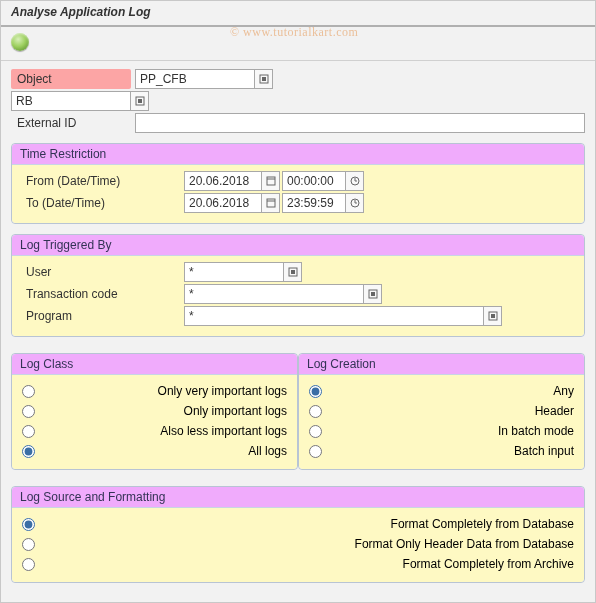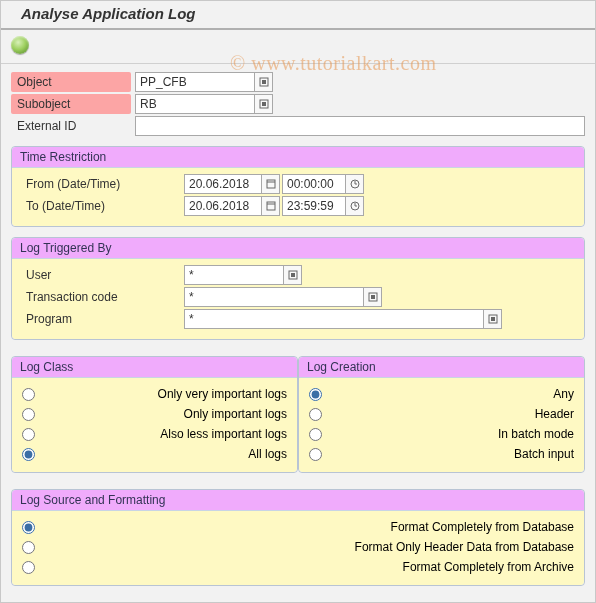--- a/index.html
+++ b/index.html
@@ -21,8 +21,8 @@
   .title-bar {
     background: #f2f2f2;
     border-bottom: 2px solid #b0b0b0;
-    padding: 4px 10px 6px 20px;
-    font-size: 15px;
+    padding: 4px 10px 6px 10px;
+    font-size: 12px;
     font-weight: bold;
     font-style: italic;
     color: #333;

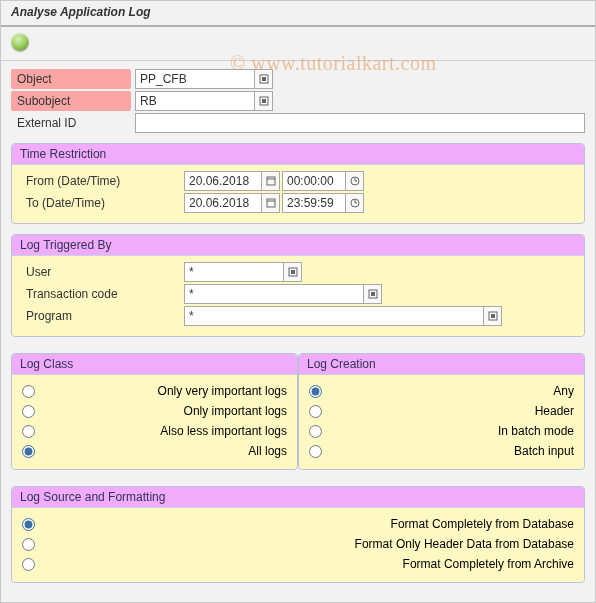--- a/index.html
+++ b/index.html
@@ -133,10 +133,10 @@
   }
   .watermark {
     position: absolute;
-    top: 52px;
+    top: 25px;
     left: 230px;
     color: rgba(230,150,80,0.55);
-    font-size: 20px;
+    font-size: 12px;
     font-family: Georgia, serif;
     pointer-events: none;
     letter-spacing: 0.5px;

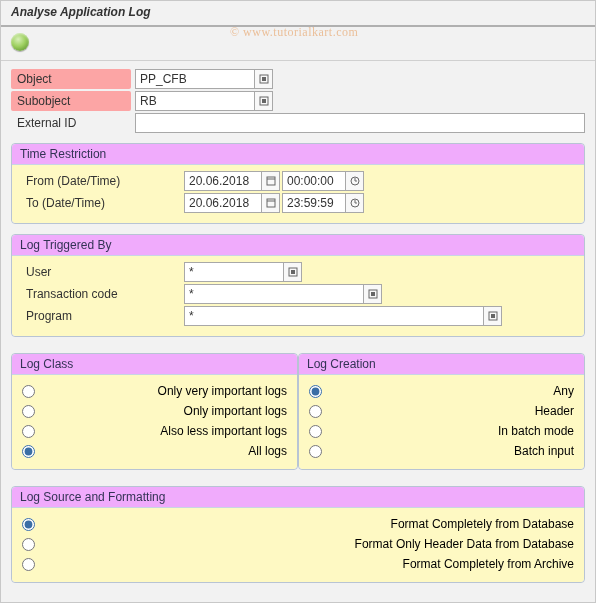--- a/index.html
+++ b/index.html
@@ -168,7 +168,6 @@
       </button>
     </div>
     <div class="field-row">
-      <div class="field-label">Subobject</div>
       <input class="txt-input" style="width: 120px;" value="RB">
       <button class="f4-btn">
         <svg viewBox="0 0 10 10">

